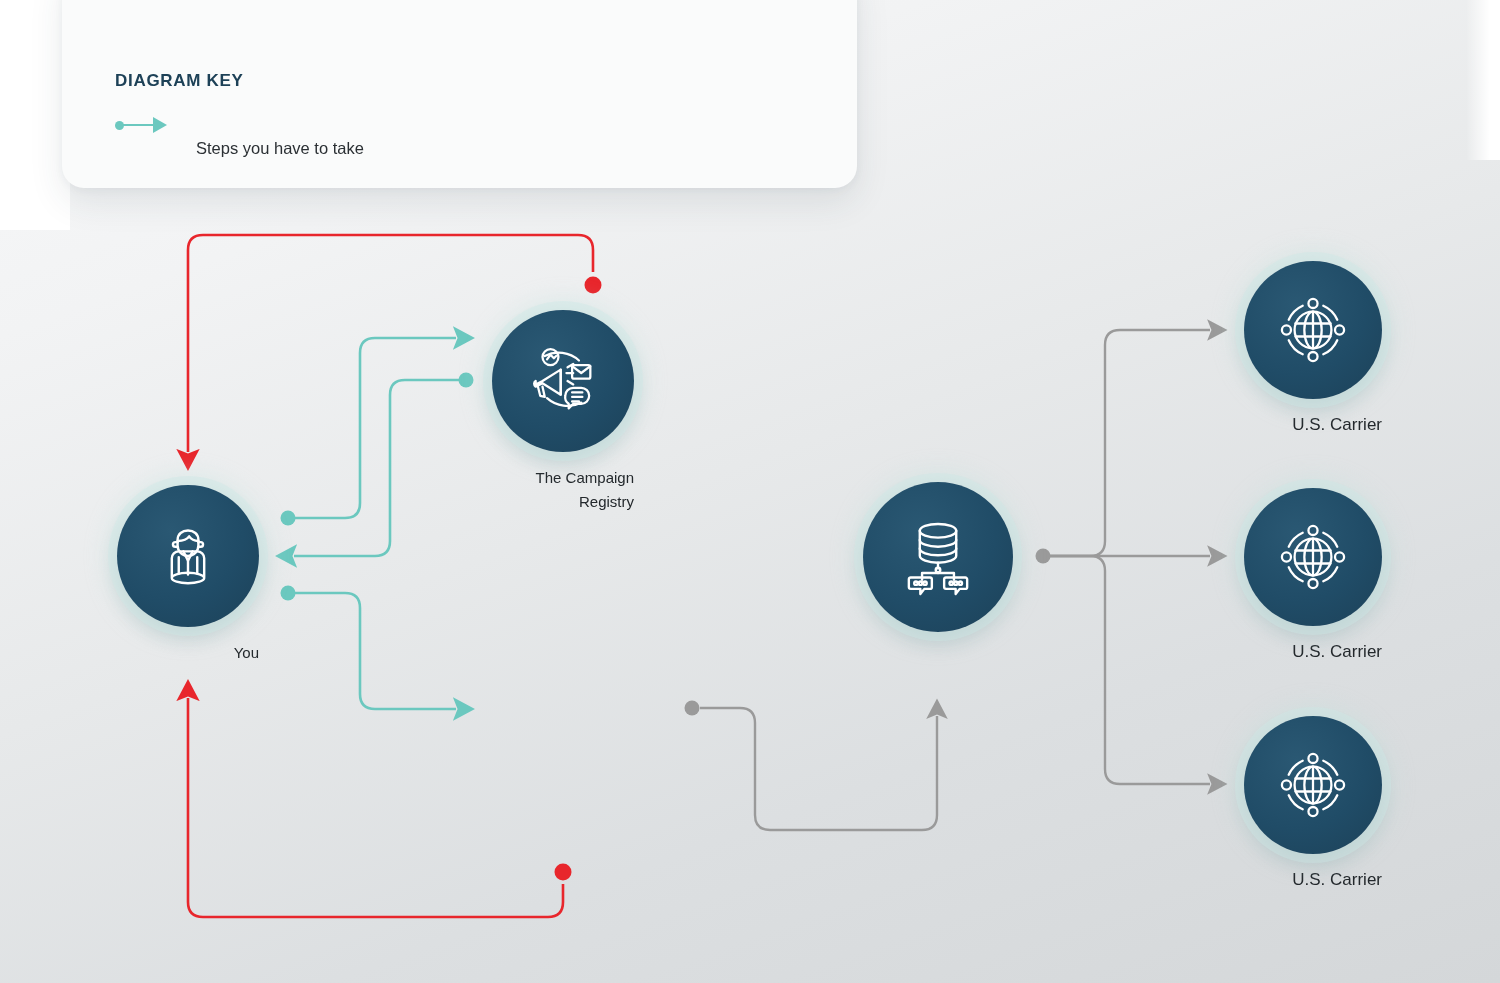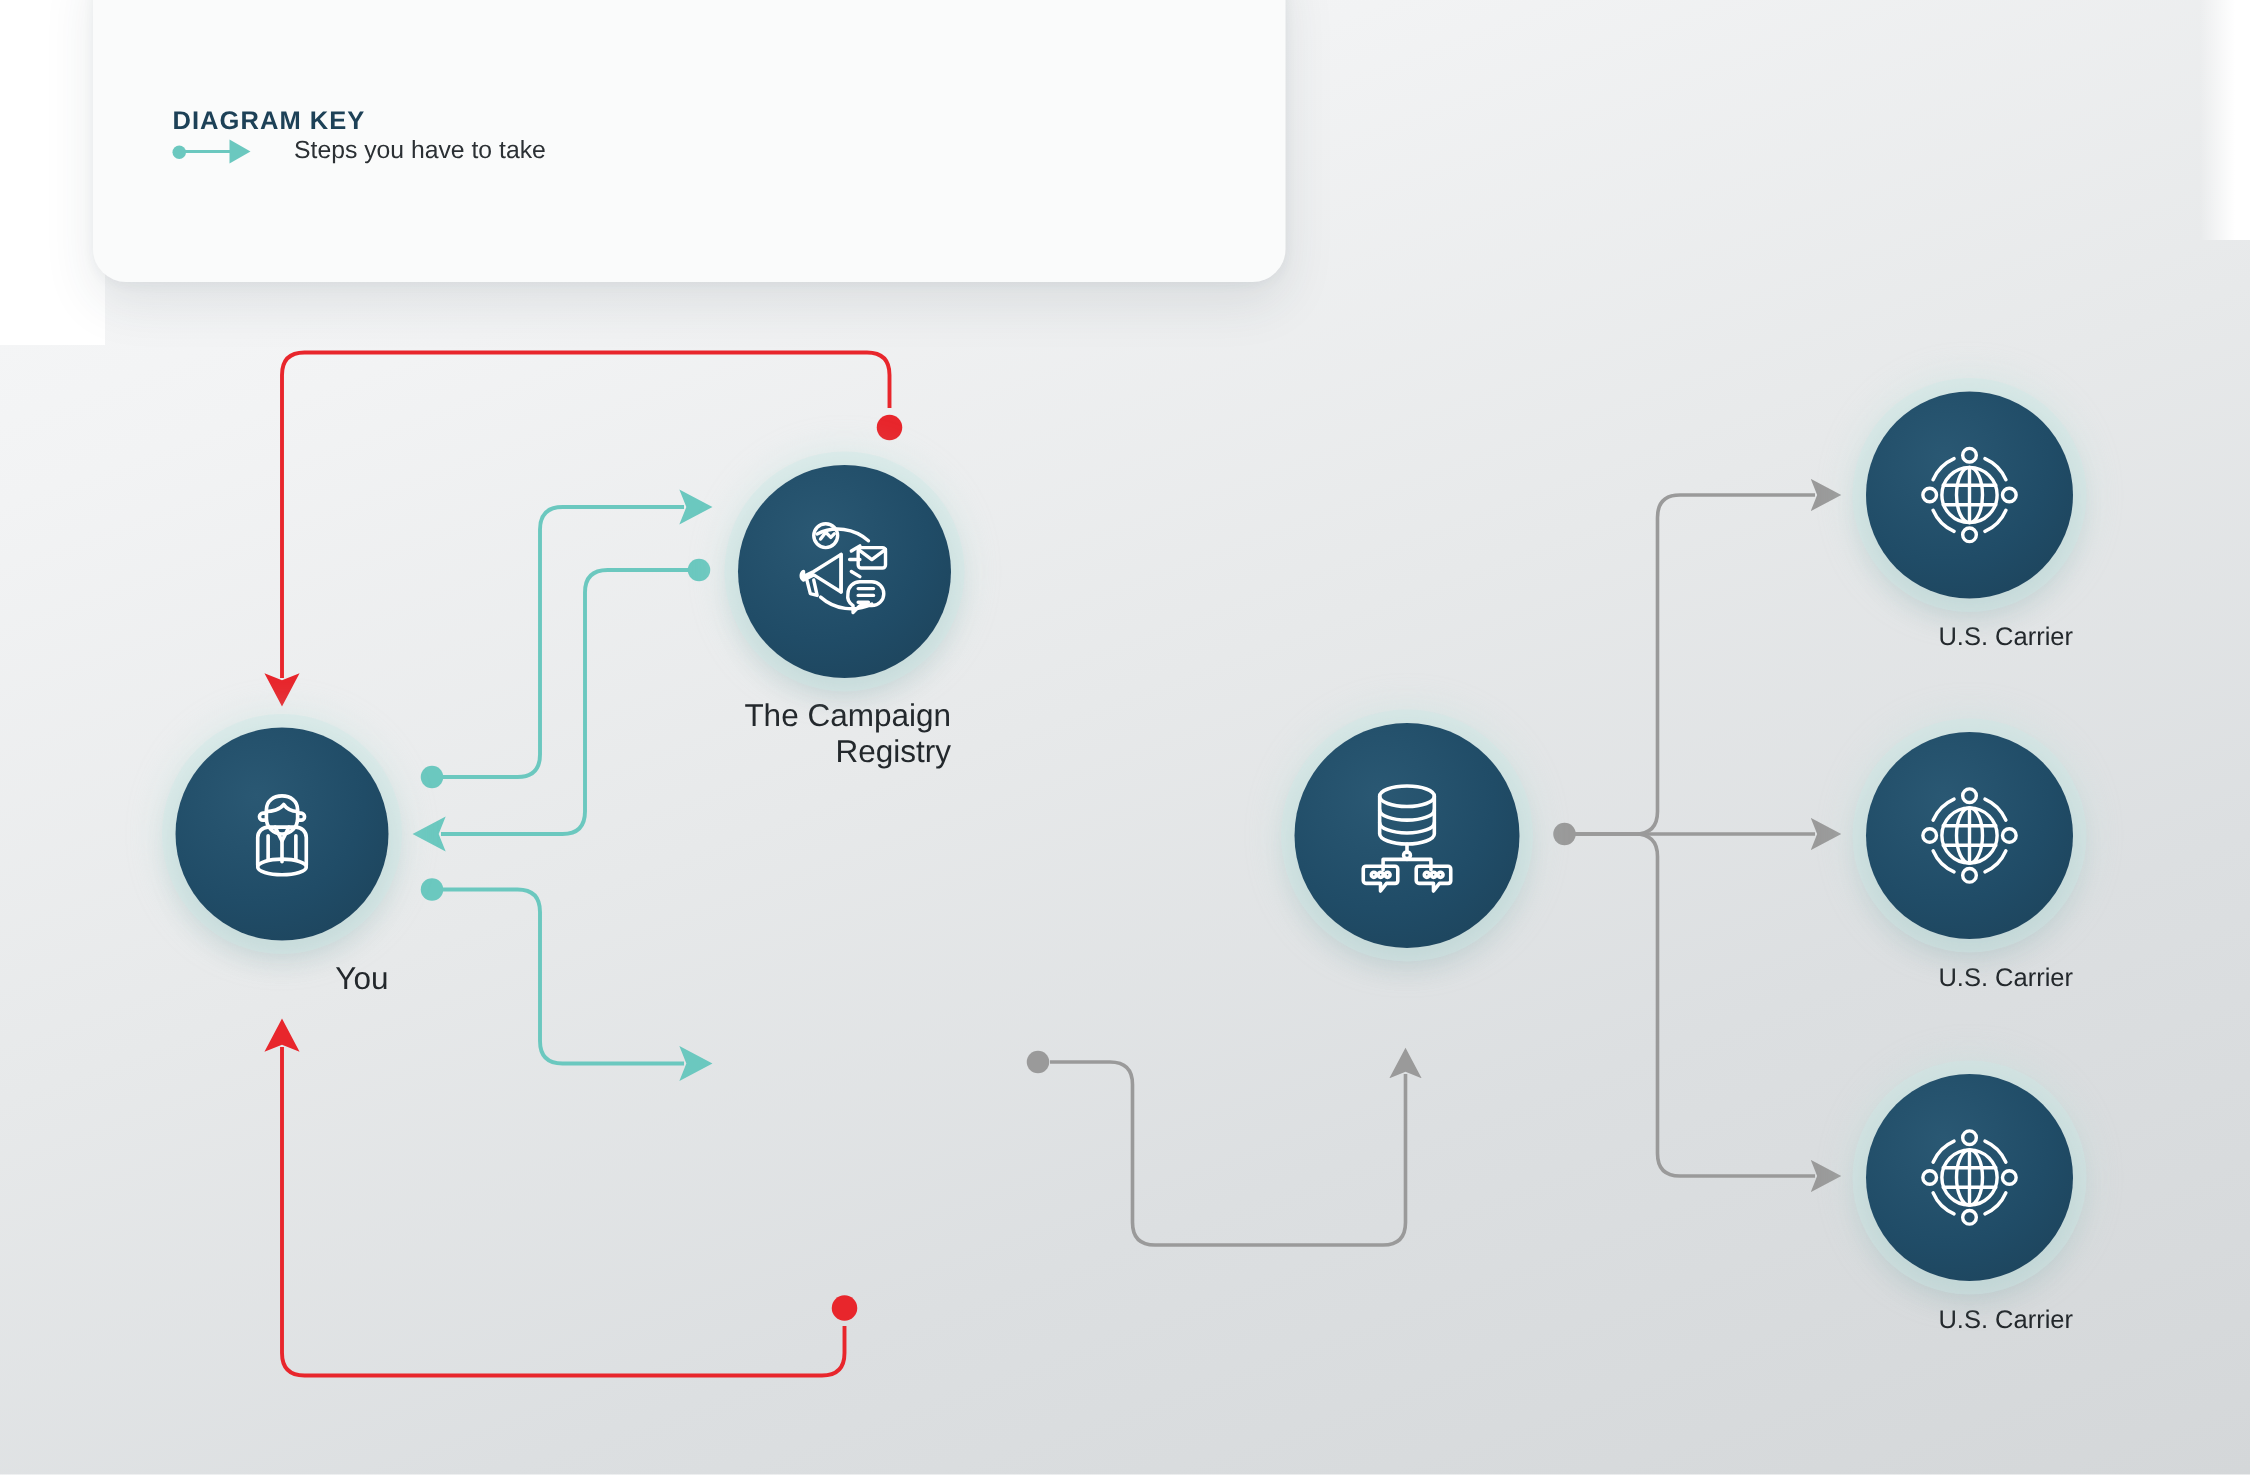--- a/index.html
+++ b/index.html
@@ -48,7 +48,7 @@
     border-top:8px solid transparent;border-bottom:8px solid transparent;
   }
   .legend-label{
-    margin-left:18px;font-size:16.5px;color:#2b3034;white-space:nowrap;
+    margin-left:18px;font-size:16.5px;color:#2b3034;white-space:nowrap;margin-top:48px;
   }
 
   

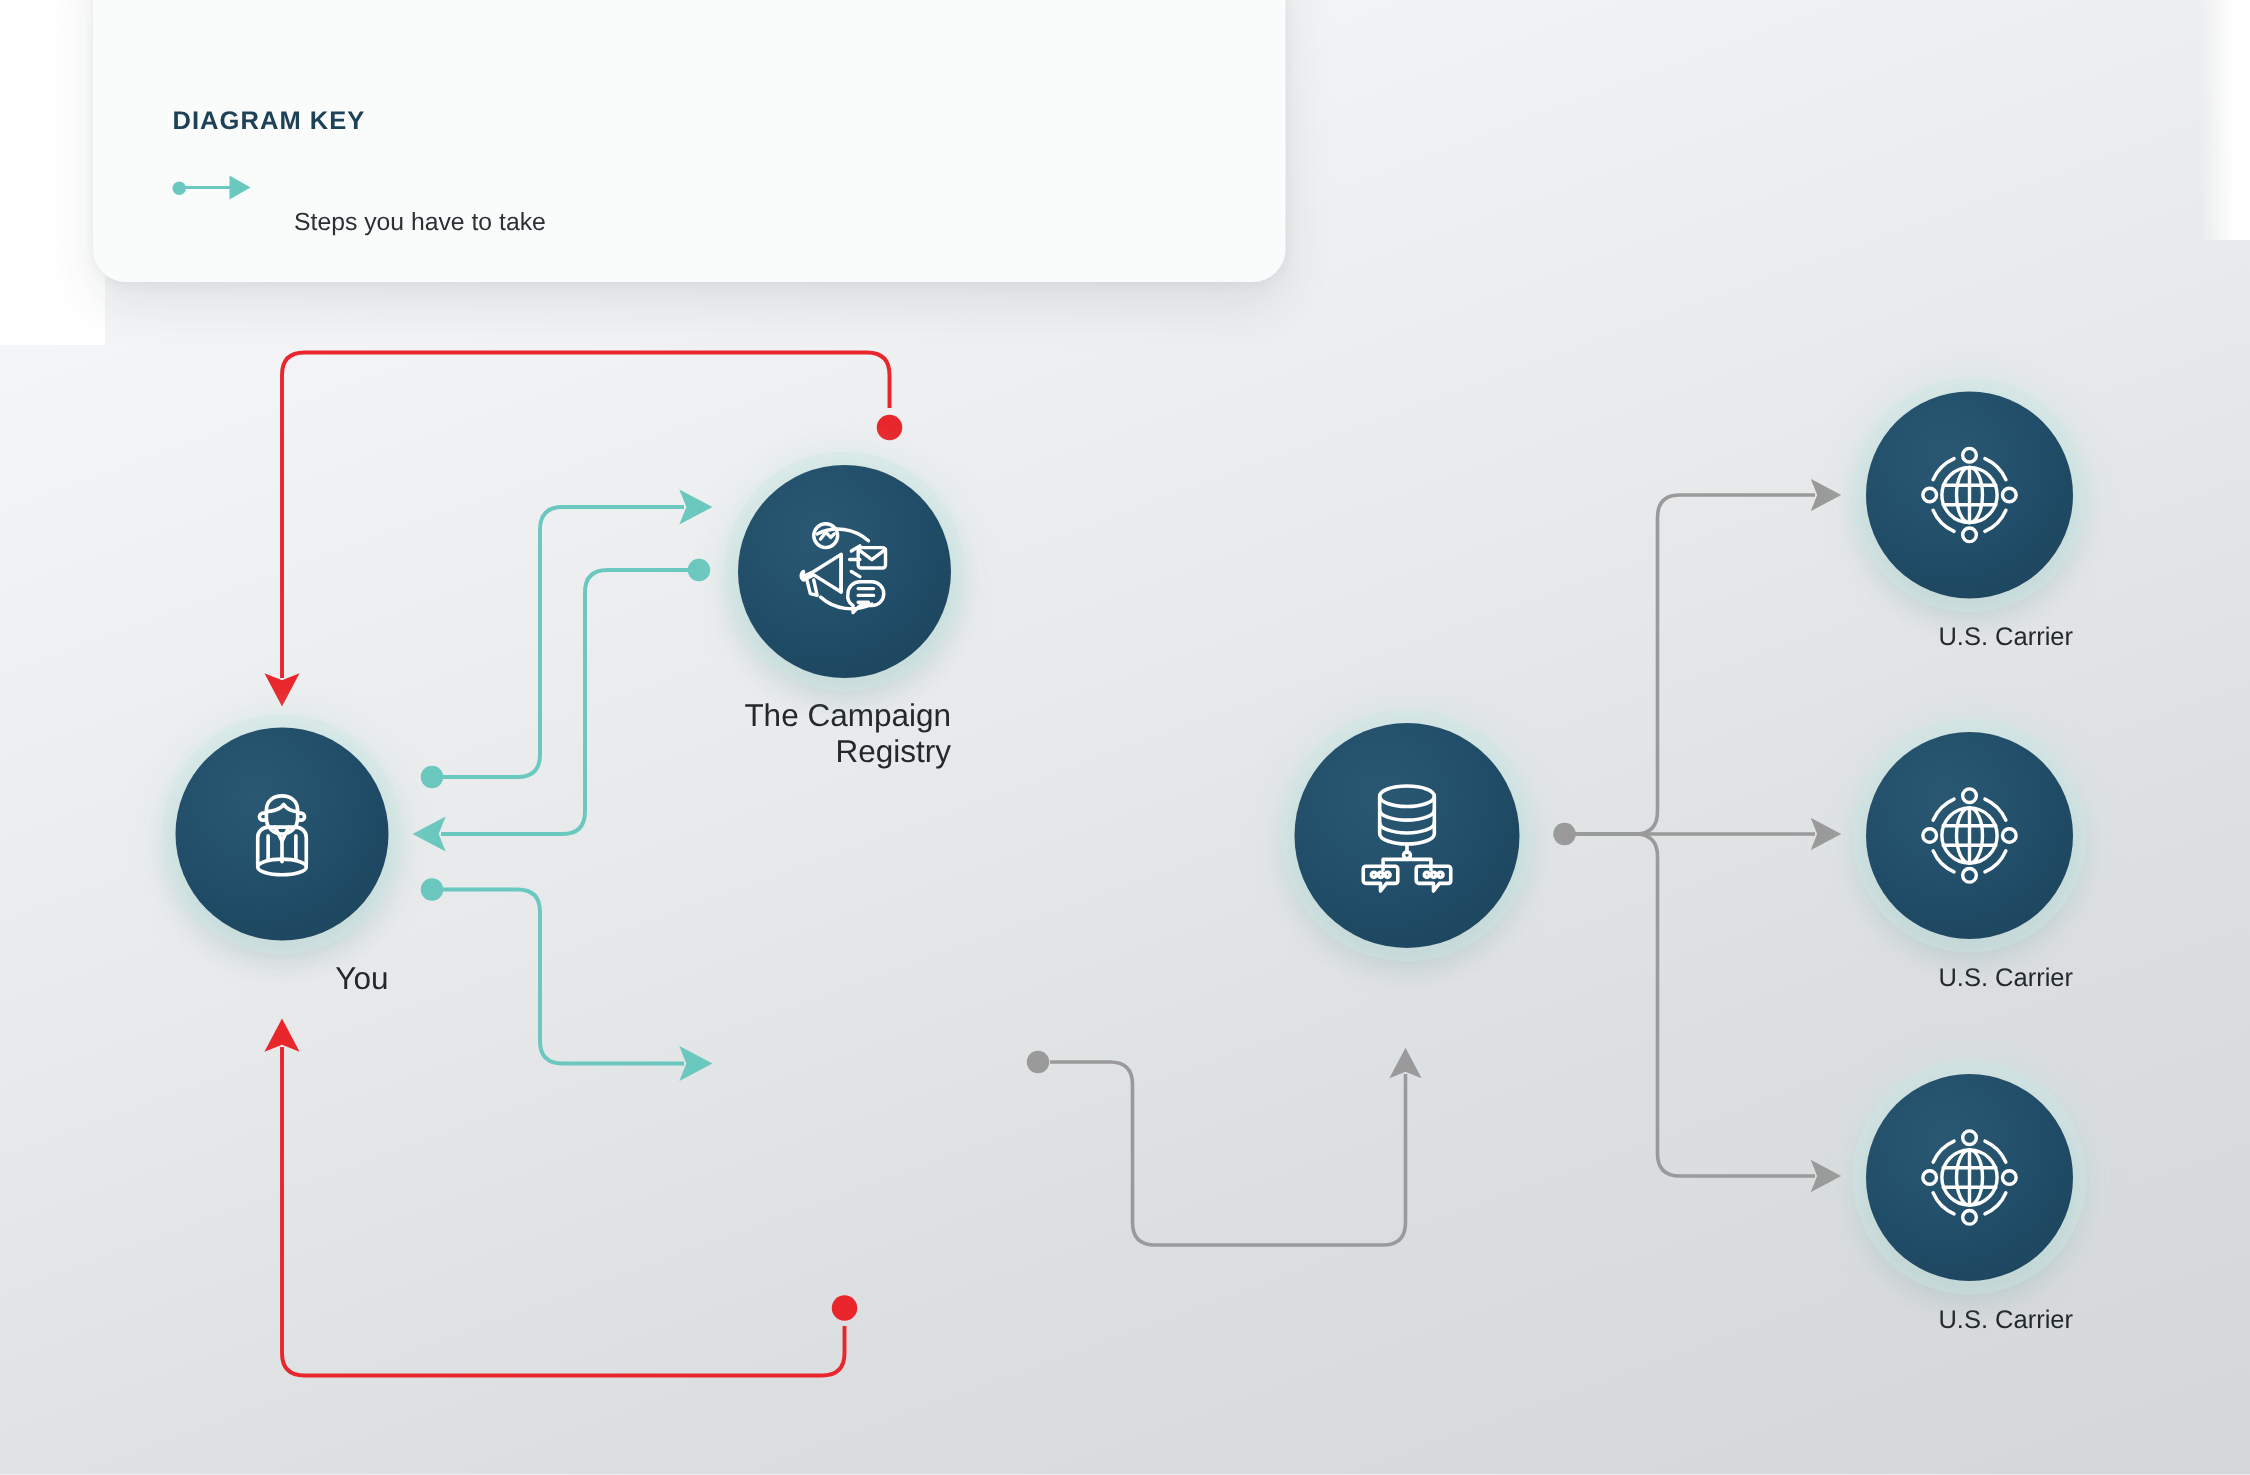--- a/index.html
+++ b/index.html
@@ -63,7 +63,7 @@
     display:flex;align-items:center;justify-content:center;
   }
   .node .caption{
-    margin-top:14px;font-size:21px;line-height:24px;color:#23282c;white-space:pre-line;
+    margin-top:14px;font-size:15px;line-height:24px;color:#23282c;white-space:pre-line;
   }
   .node.n-you .circle{width:142px;height:142px;}
   .node.n-tcr .circle,.node.n-sms .circle{width:142px;height:142px;}

